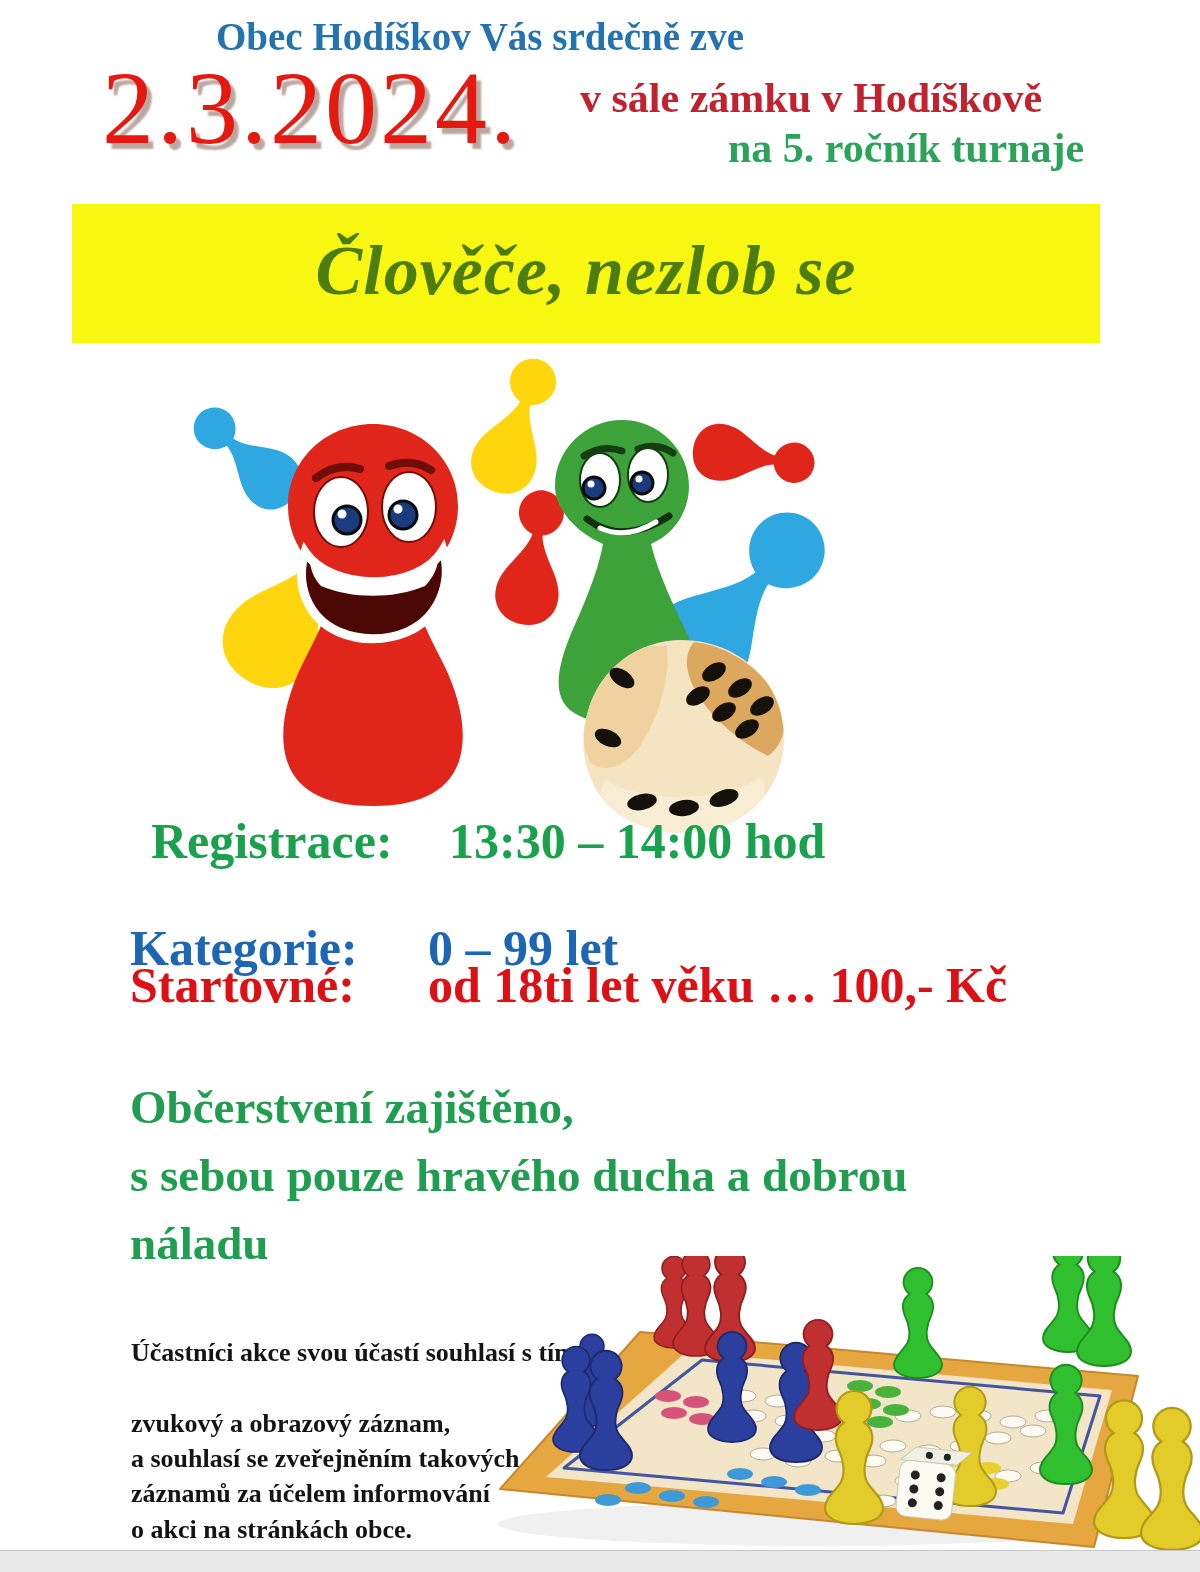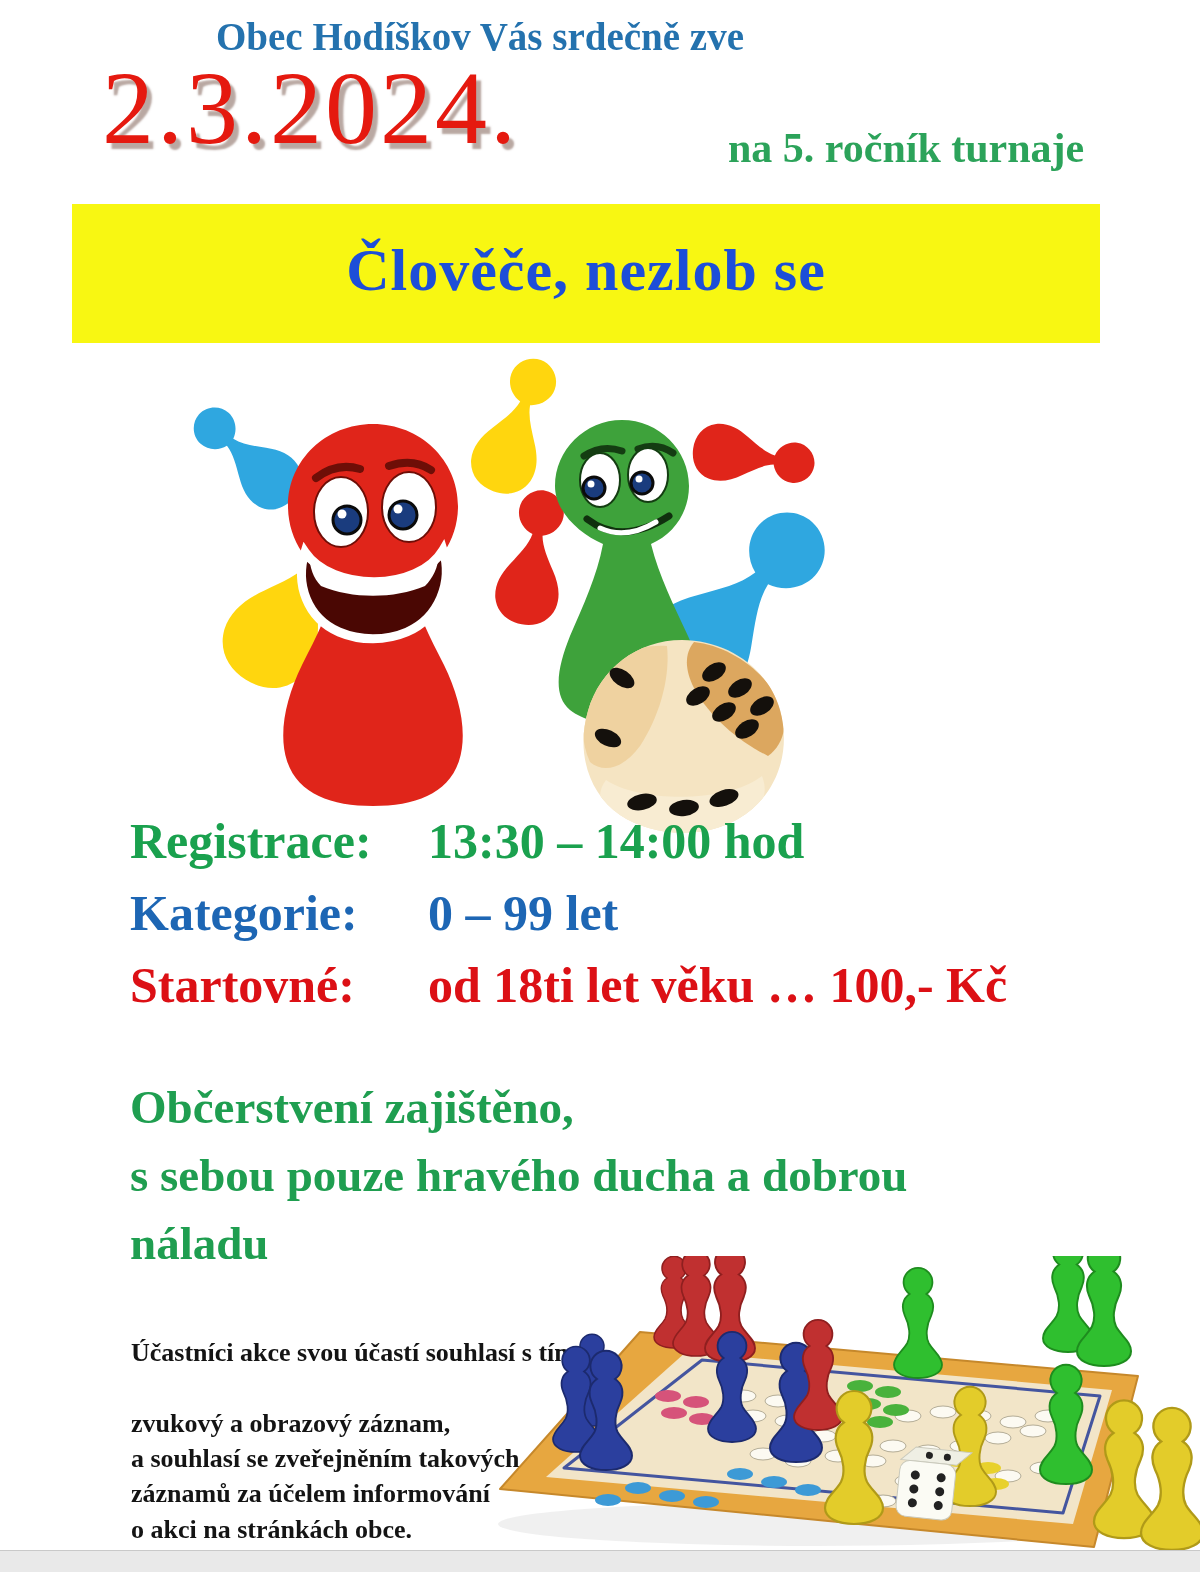--- a/index.html
+++ b/index.html
@@ -64,6 +64,7 @@
 
   <div class="invite">Obec Hodíškov Vás srdečně zve</div>
   <div class="date">2.3.2024.</div>
+  <div class="venue">v sále zámku v Hodíškově</div>
   <div class="edition">na 5. ročník turnaje</div>
 
   <div class="banner">

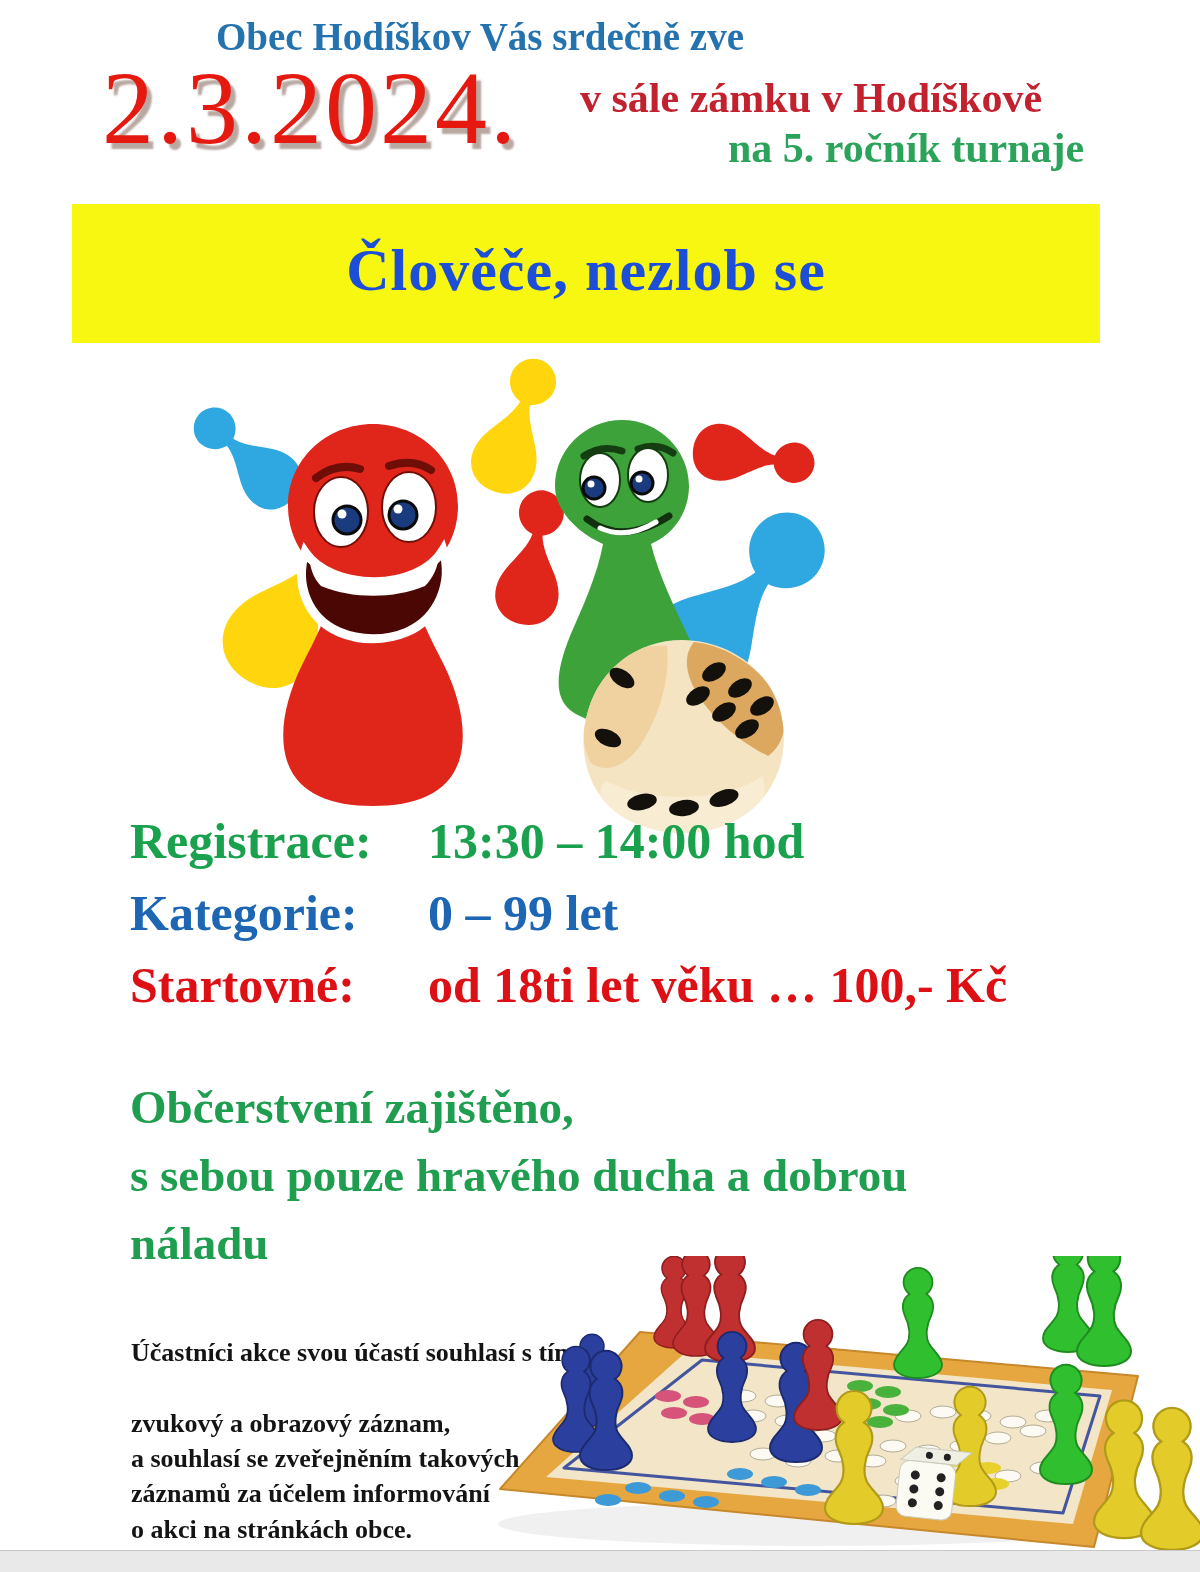--- a/index.html
+++ b/index.html
@@ -31,8 +31,9 @@
     display:flex; align-items:center; justify-content:center;
   }
   .banner-text {
-    font-size:60px; font-weight:bold; color:#1d4ed8; letter-spacing:1px;
+    font-size:70px; font-weight:bold; color:#4d7c0f; letter-spacing:1px;
     padding-bottom:6px;
+    font-style:italic;
   }
   .hero-svg { position:absolute; top:356px; left:170px; }
   .row-label, .row-value {

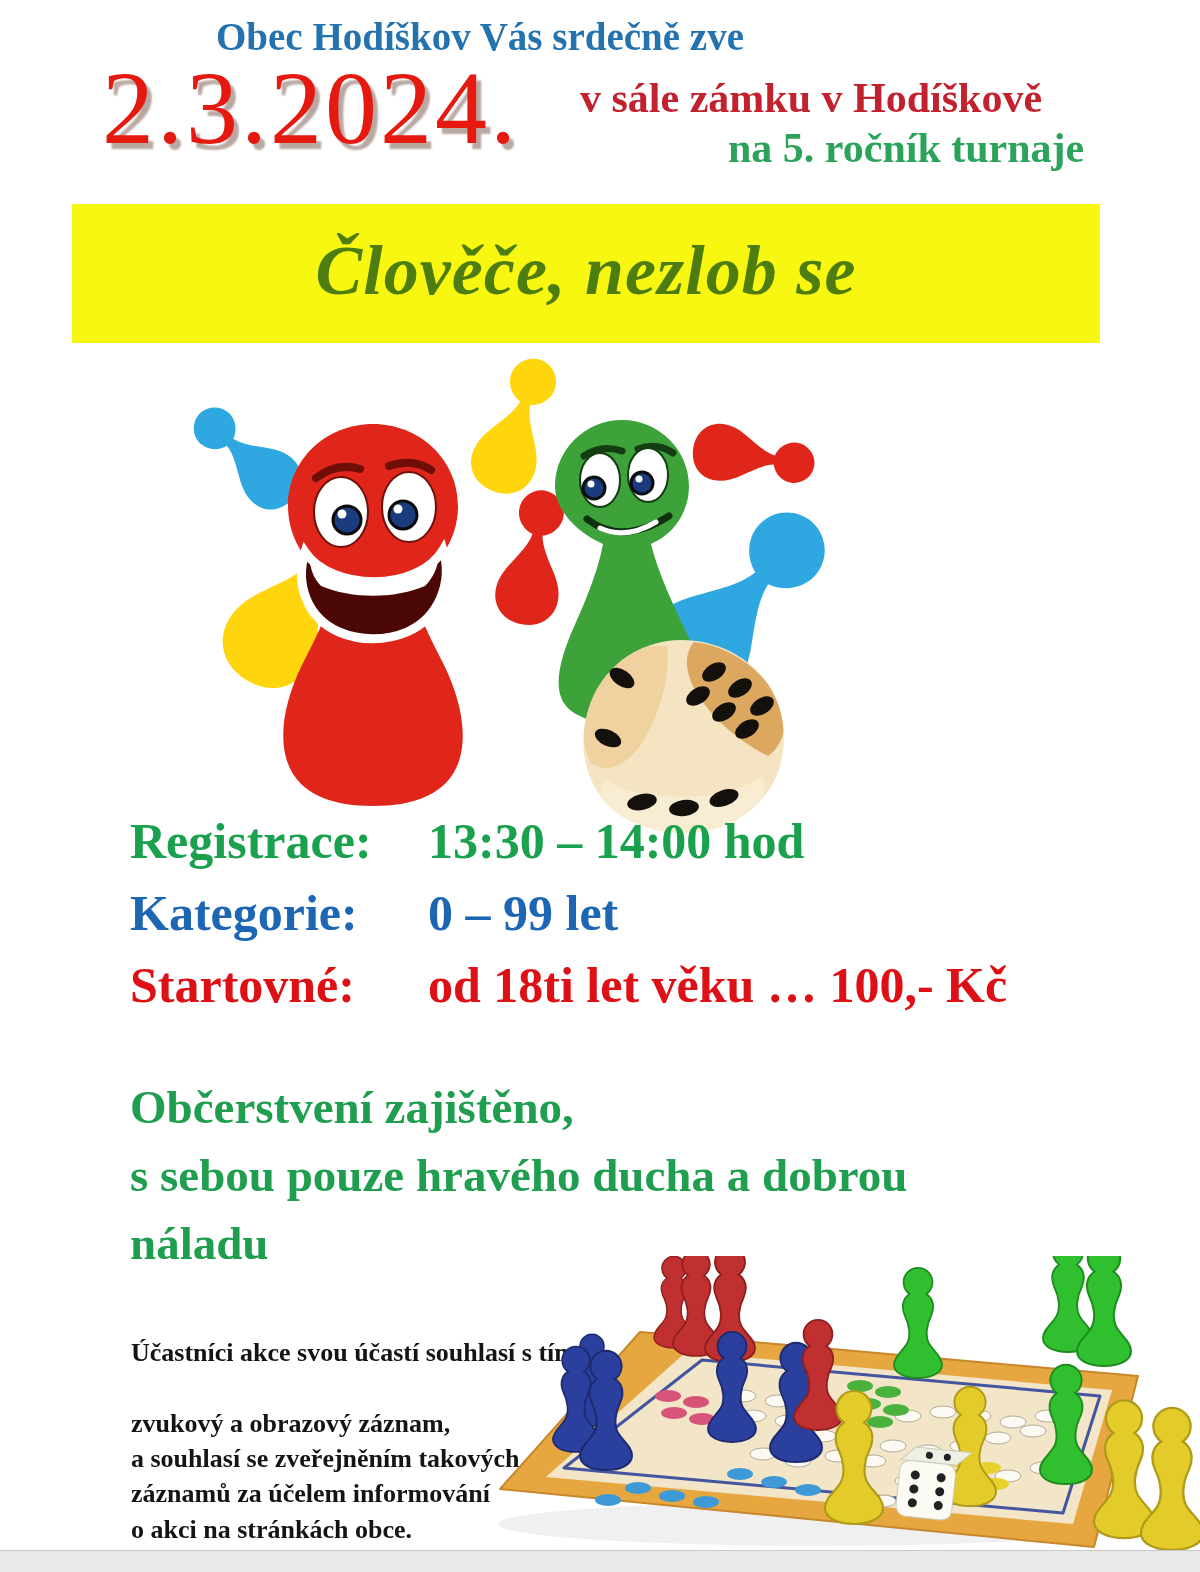--- a/index.html
+++ b/index.html
@@ -41,7 +41,7 @@
   }
   .row-label { left:130px; }
   .row-value { left:428px; }
-  .c-green  { color:#1aa14e; }
+  .c-green  { color:#1aa14e;margin-left:21px; }
   .c-blue   { color:#1d66b4; }
   .c-red    { color:#dc1015; }
   .note-line {

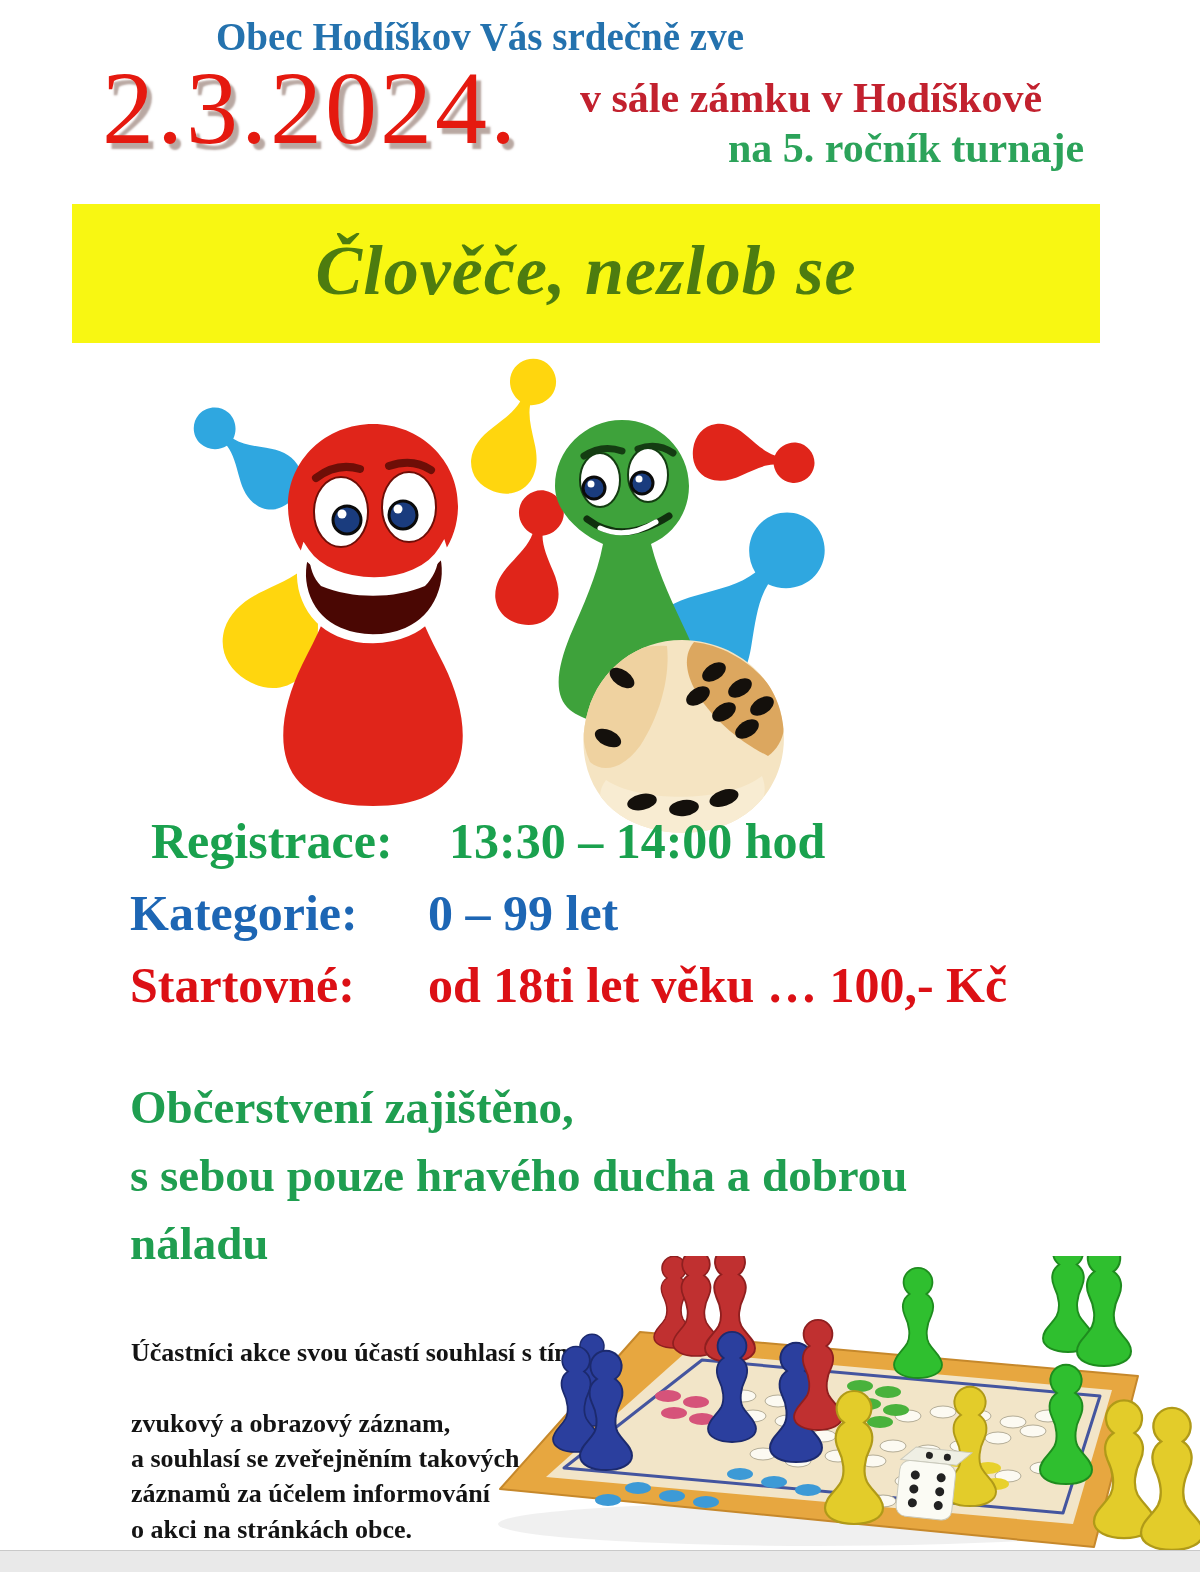--- a/index.html
+++ b/index.html
@@ -42,7 +42,7 @@
   .row-label { left:130px; }
   .row-value { left:428px; }
   .c-green  { color:#1aa14e;margin-left:21px; }
-  .c-blue   { color:#1d66b4; }
+  .c-blue   { color:#1d66b4;margin-top:35px; }
   .c-red    { color:#dc1015; }
   .note-line {
     position:absolute; left:130px; font-size:47px; font-weight:bold;

